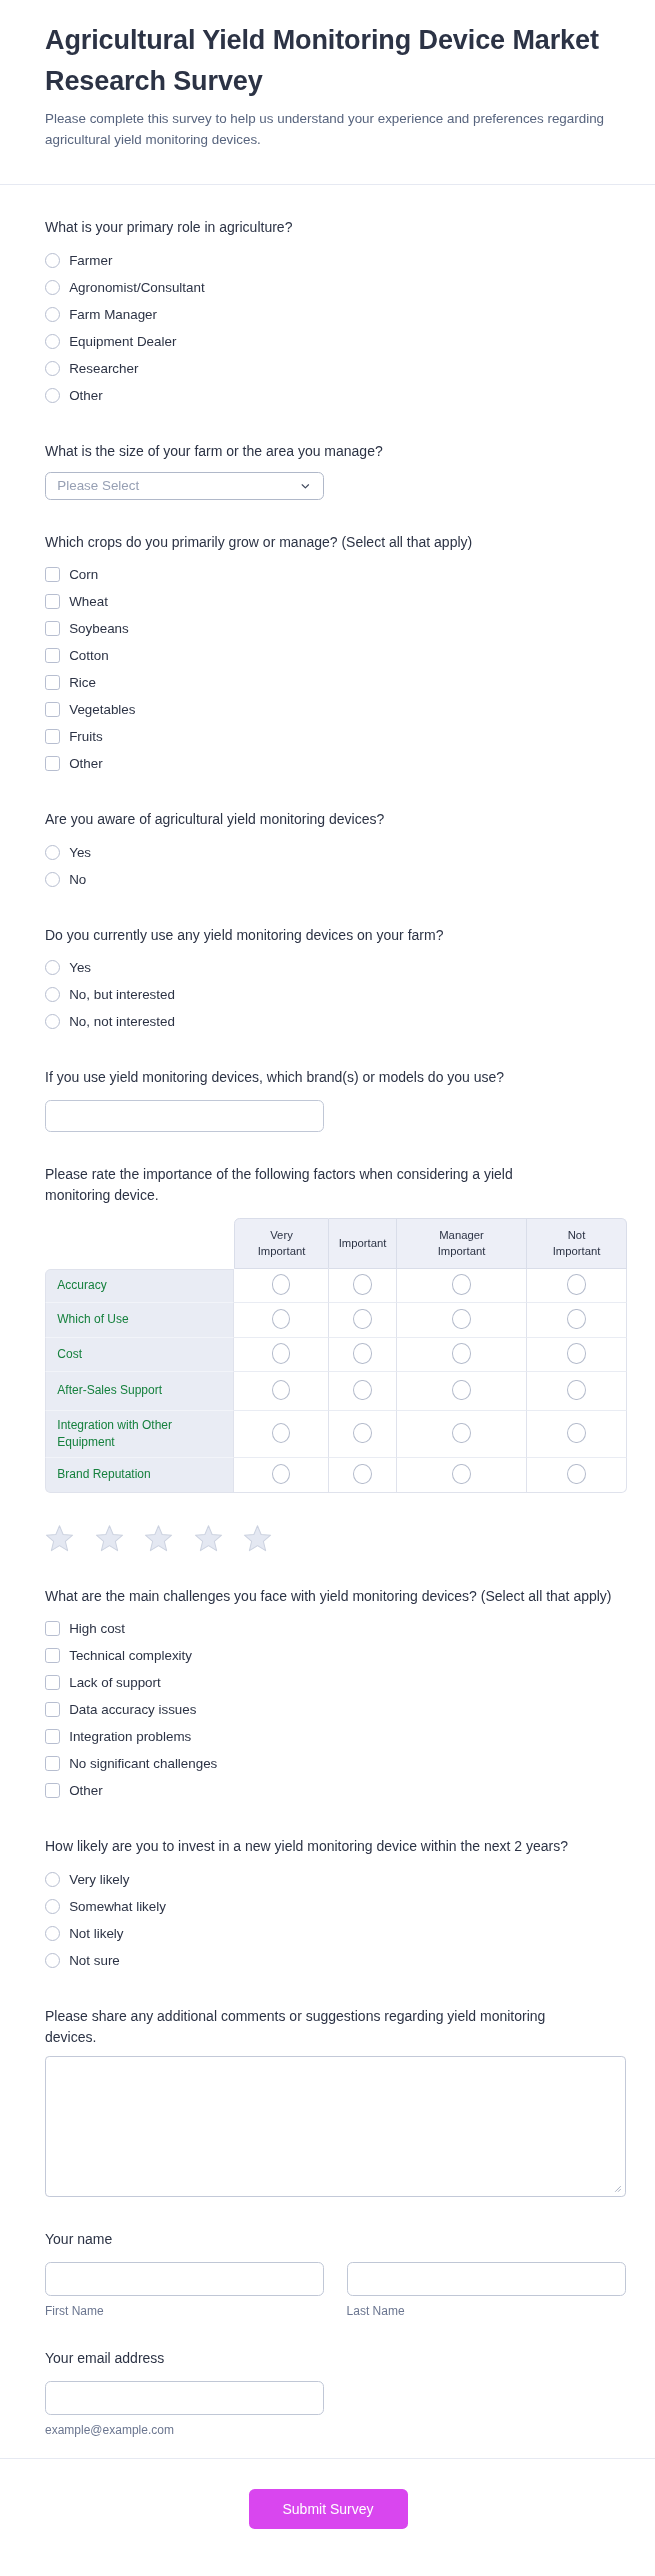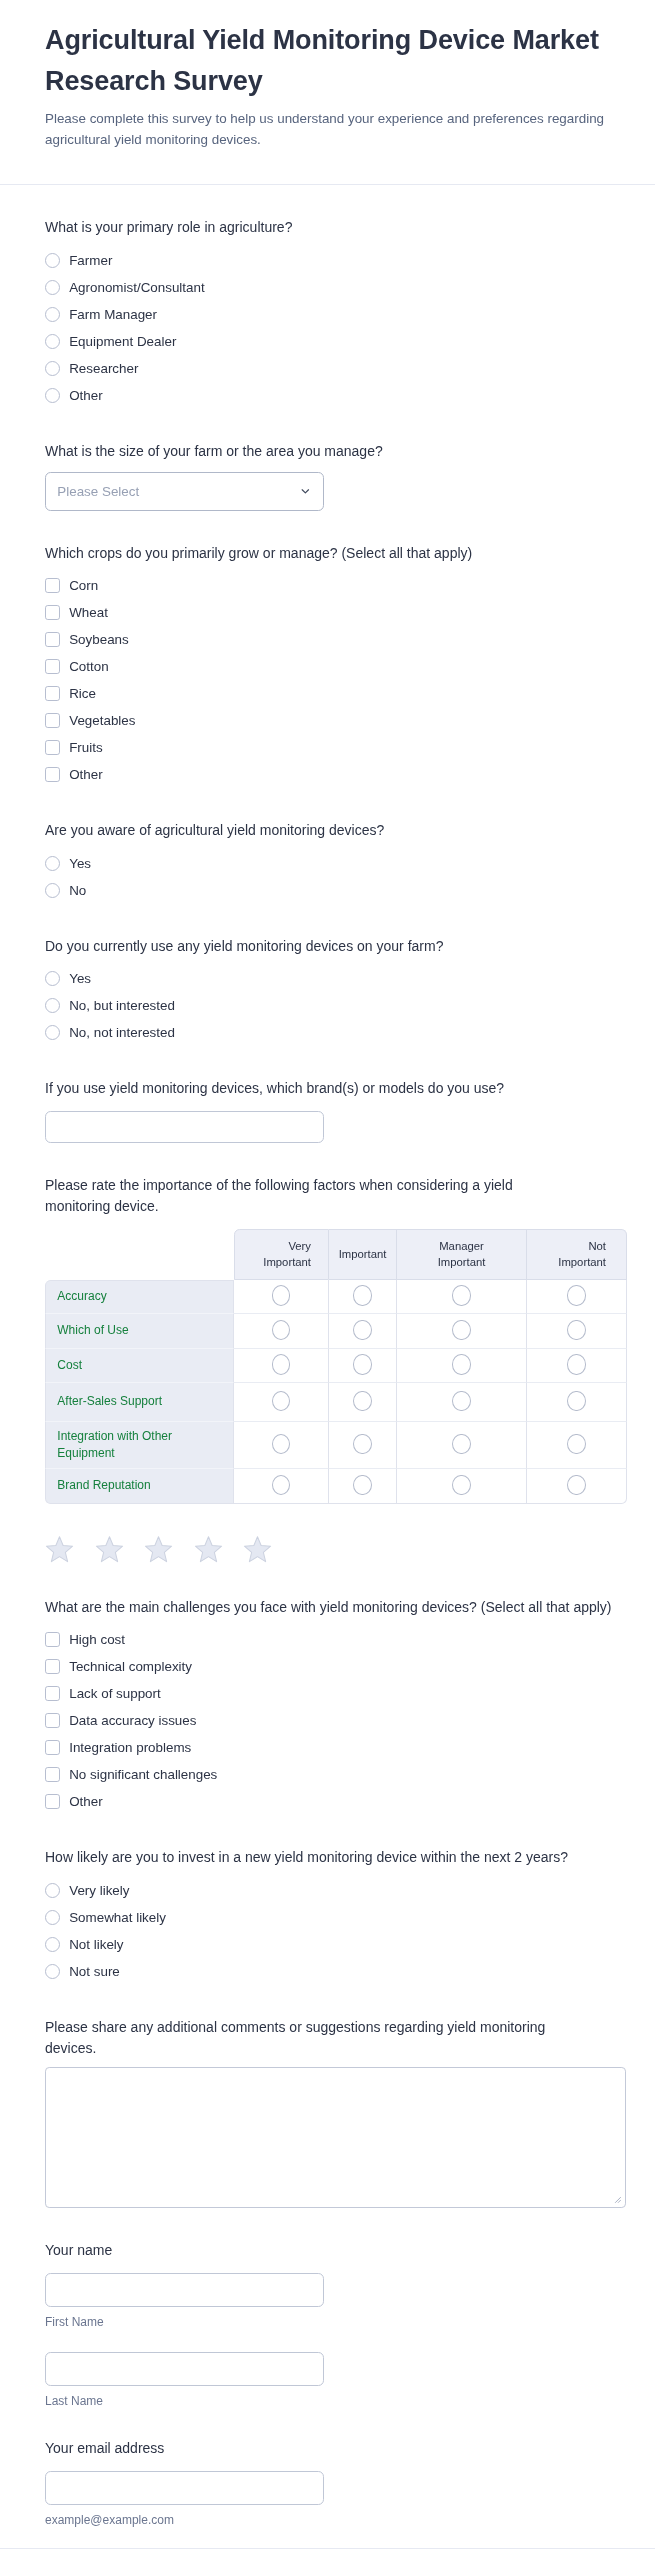--- a/index.html
+++ b/index.html
@@ -25,7 +25,7 @@
   .opt-text { font-size:13.4px; color:#2c3345; }
 
   
-  .select { margin-top:10px; width:279px; height:39px; border:0.7px solid #b0b8c9; border-radius:5.6px;
+  .select { margin-top:10px; width:279px; height:28px; border:0.7px solid #b0b8c9; border-radius:5.6px;
             display:flex; align-items:center; justify-content:space-between; padding:0 11.3px; cursor:pointer; background:#fff; }
   .select .ph { font-size:13.4px; color:#97a0b4; }
 

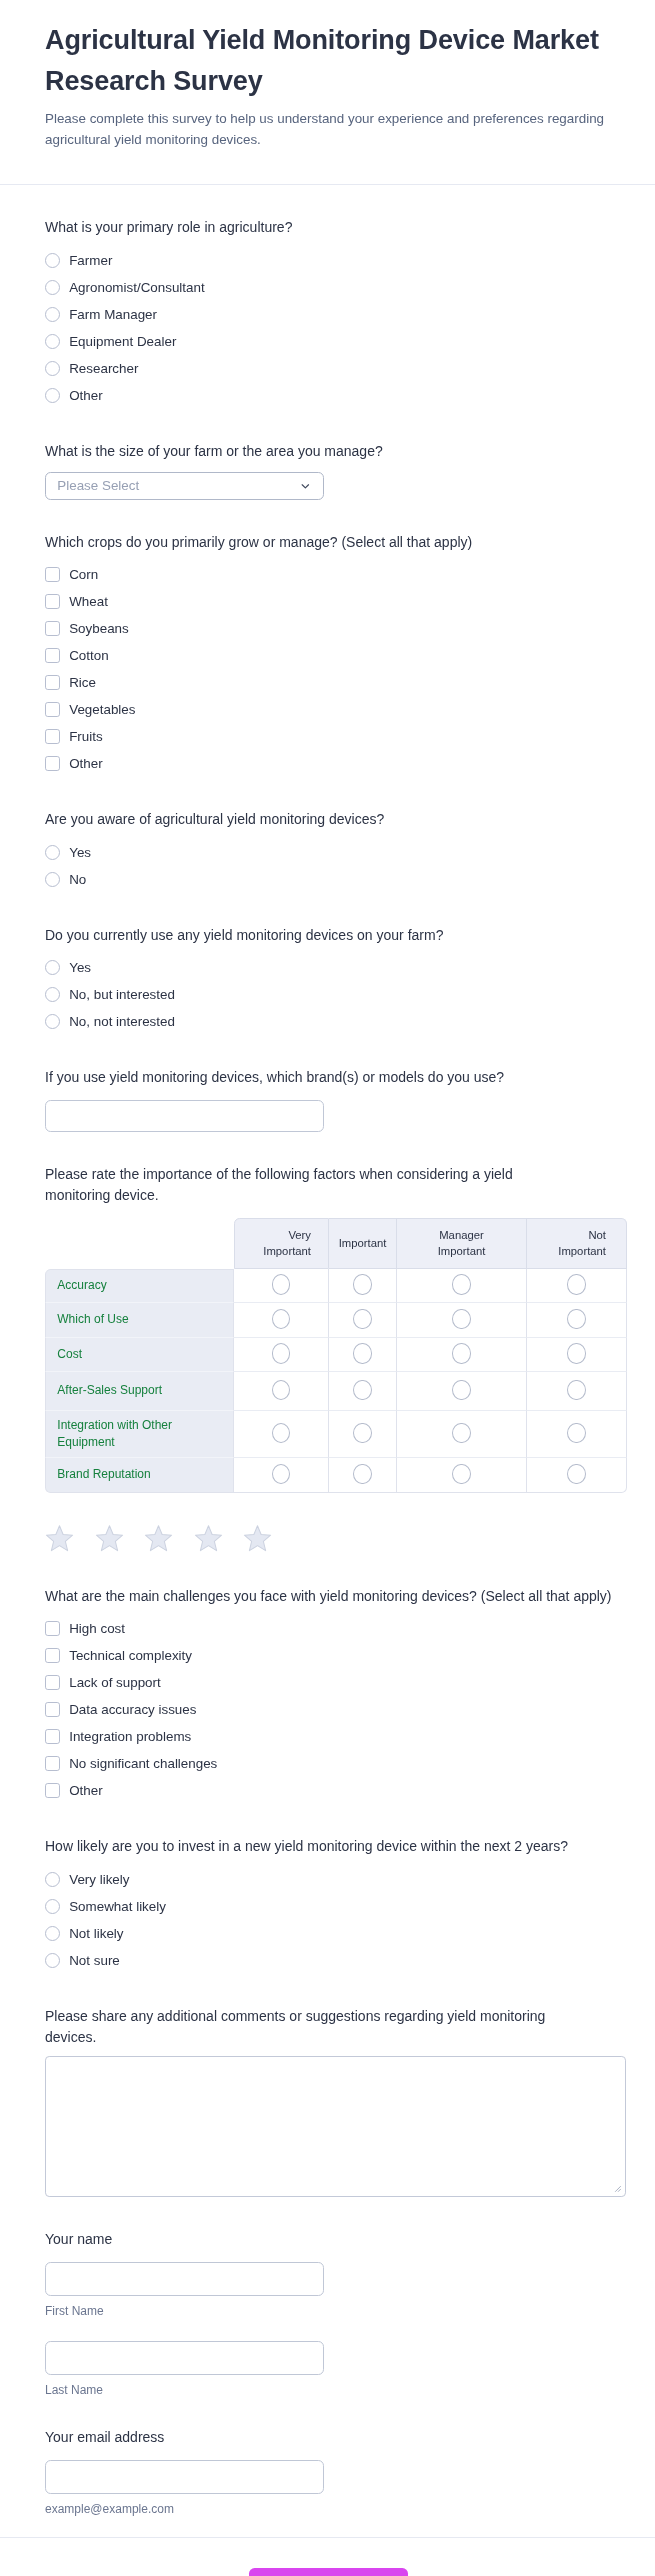--- a/index.html
+++ b/index.html
@@ -43,7 +43,7 @@
   .matrix th.col.first { border-left:0.7px solid #d9dde9; border-top-left-radius:5.6px; }
   .matrix th.col.last { border-top-right-radius:5.6px; }
   .matrix th.col span { display:inline-block; }
-  .matrix th.w84 span { max-width:59px;text-align:right; }
+  .matrix th.w84 span { max-width:59px; }
   .matrix th.w104 span { max-width:73px; }
   .matrix td { border-right:0.7px solid #dfe2ec; border-bottom:0.7px solid #e9ecf3; vertical-align:middle; }
   .matrix td.rowlabel { background:#e9ecf4; font-size:12px; color:#15803d; padding:5.6px 11.3px; border-left:0.7px solid #dfe2ec; border-bottom:0.7px solid #f2f4f9; line-height:1.45; }

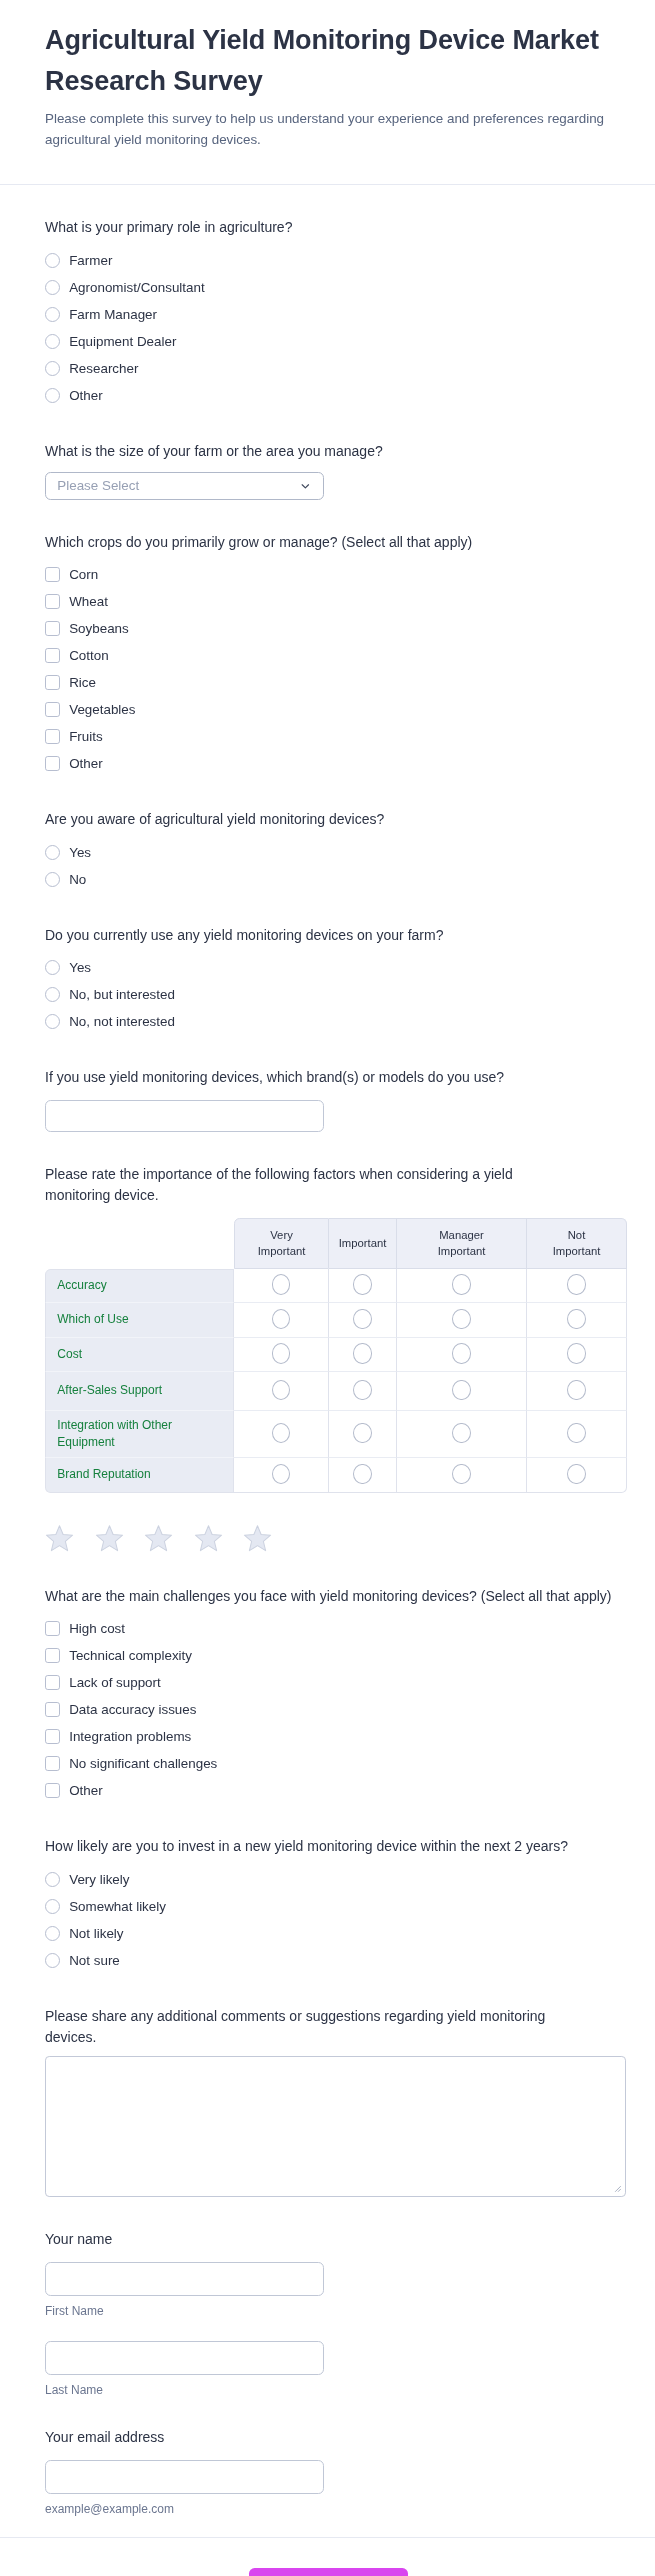--- a/index.html
+++ b/index.html
@@ -65,7 +65,7 @@
   .resize-handle { position:absolute; right:5px; bottom:5px; pointer-events:none; }
 
   
-  .name-row { margin-top:11.3px; display:flex; gap:22.6px;flex-direction:column; }
+  .name-row { margin-top:11.3px; display:flex; gap:22.6px; }
   .name-row .field { width:279px; }
   .name-row .text-input { margin-top:0; width:279px; }
 

